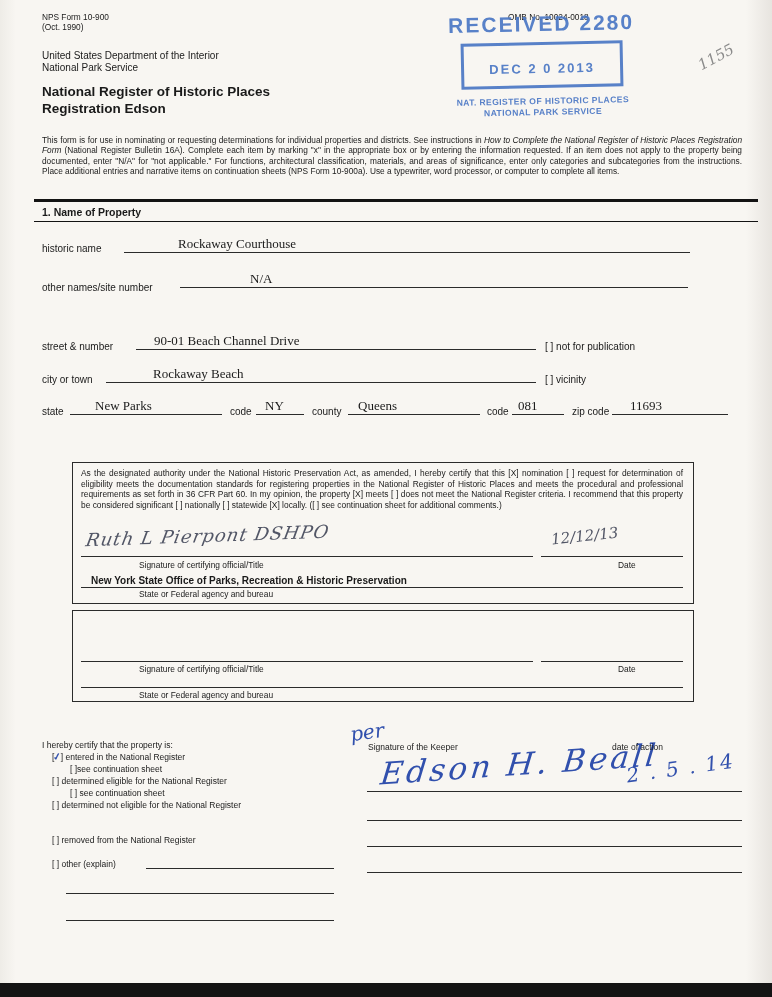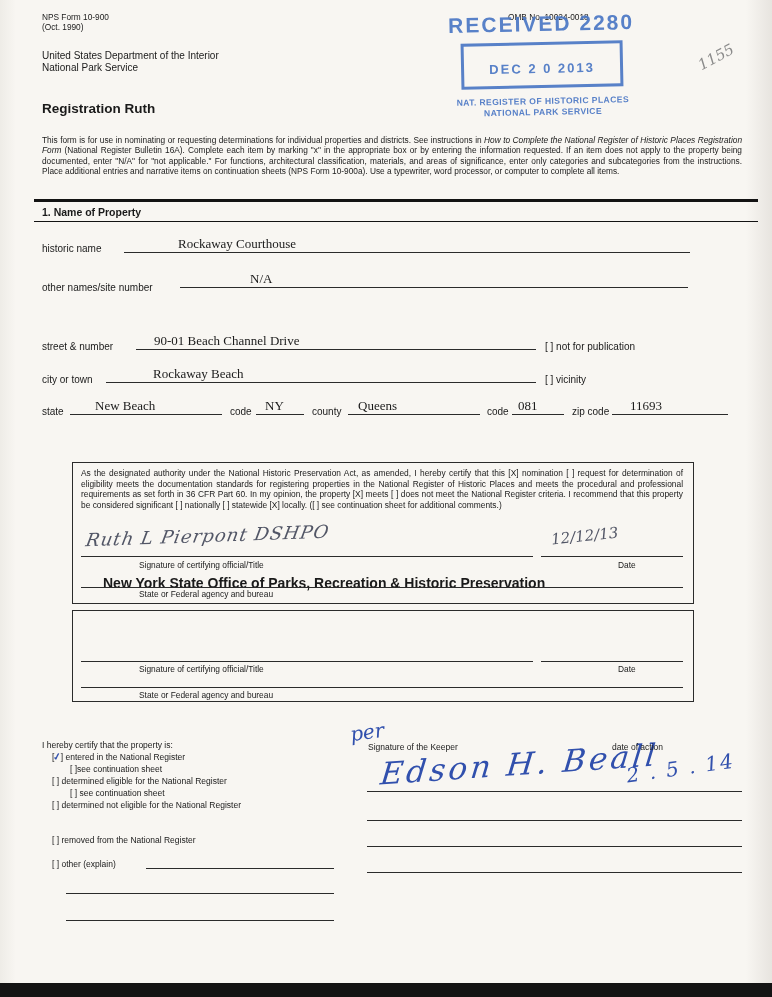--- a/index.html
+++ b/index.html
@@ -44,6 +44,7 @@
   <div class="a t8" style="left:508px;top:12px">OMB No. 10024-0018</div>
   <div class="a t10" style="left:42px;top:50px">United States Department of the Interior</div>
   <div class="a t10" style="left:42px;top:62px">National Park Service</div>
+  <div class="a title" style="left:42px;top:84px">National Register of Historic Places</div>
   <div class="a title" style="left:42px;top:101px">Registration Ruth</div>
   <div class="a script handnum" style="left:697px;top:48px">1155</div>
 

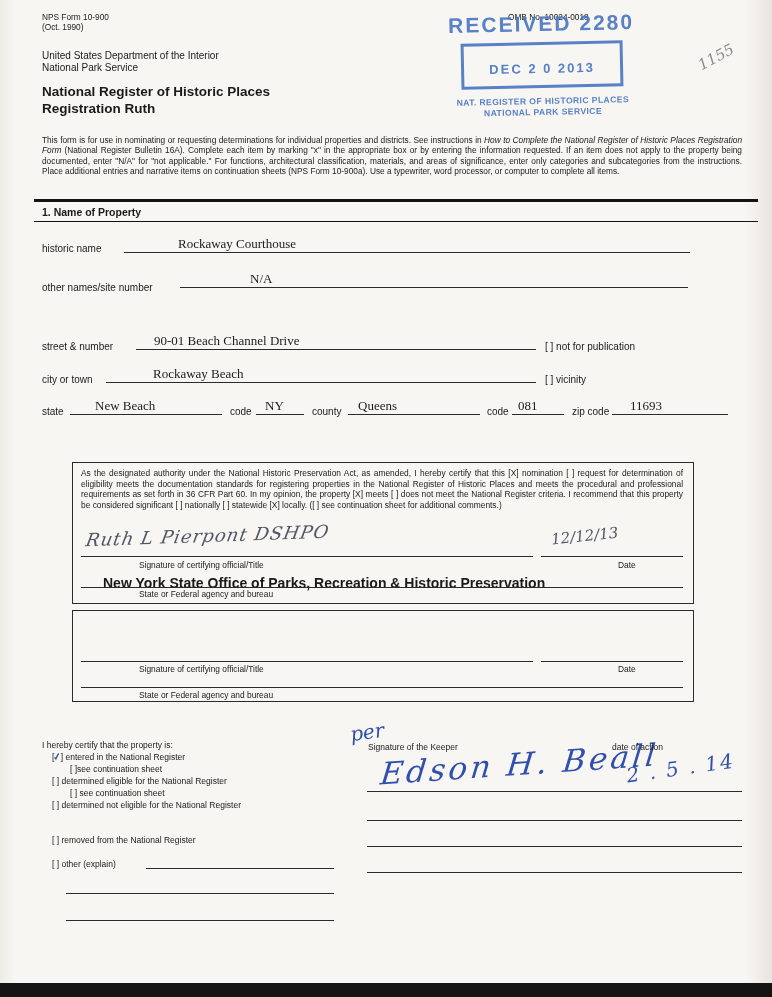--- a/index.html
+++ b/index.html
@@ -45,7 +45,7 @@
   <div class="a t10" style="left:42px;top:50px">United States Department of the Interior</div>
   <div class="a t10" style="left:42px;top:62px">National Park Service</div>
   <div class="a title" style="left:42px;top:84px">National Register of Historic Places</div>
-  <div class="a title" style="left:42px;top:101px">Registration Ruth</div>
+  <div class="a title" style="left:42px;top:101px">Registration Edson</div>
   <div class="a script handnum" style="left:697px;top:48px">1155</div>
 
   <div class="a stamp" style="left:436px;top:12px">

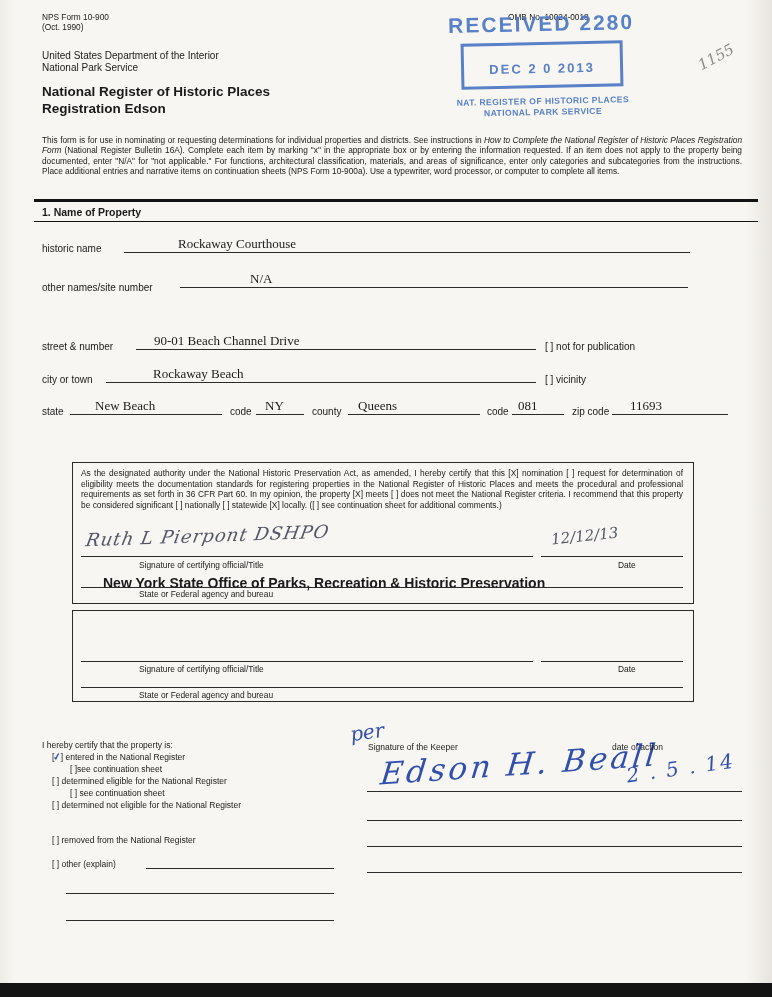--- a/index.html
+++ b/index.html
@@ -77,7 +77,7 @@
   <div class="a lbl" style="left:545px;top:374px">[ ] vicinity</div>
   <div class="a lbl" style="left:42px;top:406px">state</div>
   <div class="field" style="left:70px;top:397px;width:152px;height:17px"></div>
-  <div class="a typed" style="left:95px;top:398px">New Beach</div>
+  <div class="a typed" style="left:95px;top:398px">New Parks</div>
   <div class="a lbl" style="left:230px;top:406px">code</div>
   <div class="field" style="left:256px;top:397px;width:48px;height:17px"></div>
   <div class="a typed" style="left:265px;top:398px">NY</div>

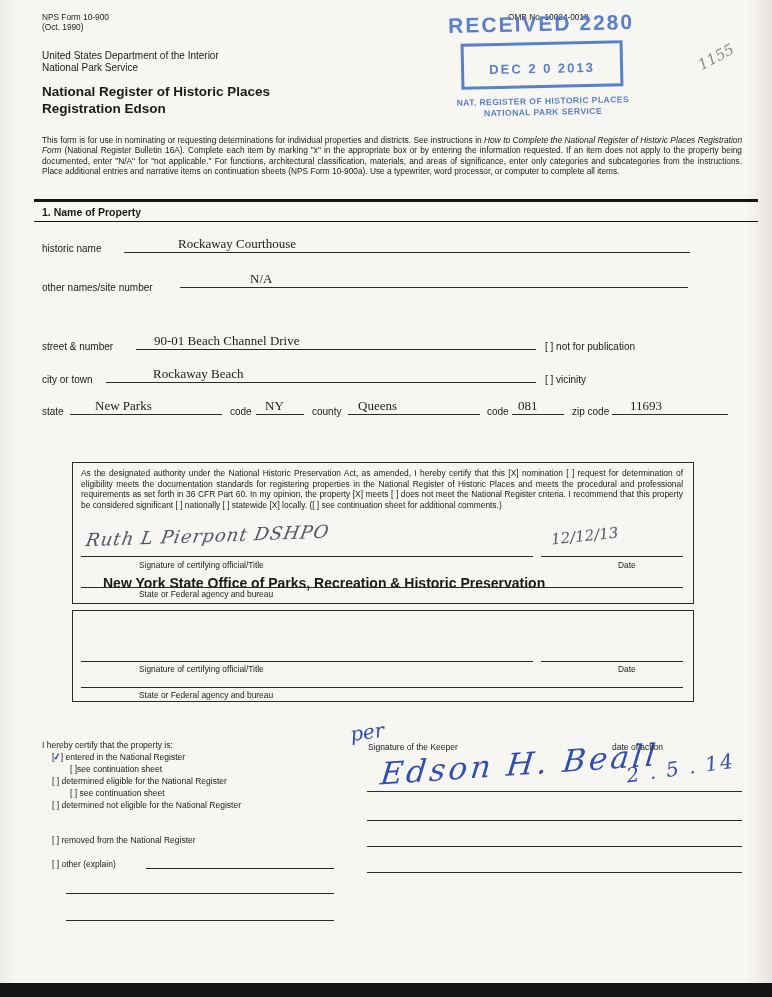--- a/index.html
+++ b/index.html
@@ -30,7 +30,7 @@
   .cl{font-size:8.5px;line-height:10.5px;white-space:nowrap;}
   .wrap{white-space:normal;width:205px;padding-left:13px;text-indent:-13px;}
   .check{display:inline-block;color:#3150ad;font-weight:bold;transform:rotate(-10deg);font-size:10px;margin:0 -1px;}
-  .agency-val{font-size:14px;font-weight:bold;margin-left:12px;}
+  .agency-val{font-size:10px;font-weight:bold;}
   .bottom-bar{position:absolute;left:0;top:983px;width:772px;height:14px;background:#141414;}
   .handnum{font-size:15px;color:#8b8b8b;transform:rotate(-28deg);}
 </style>

